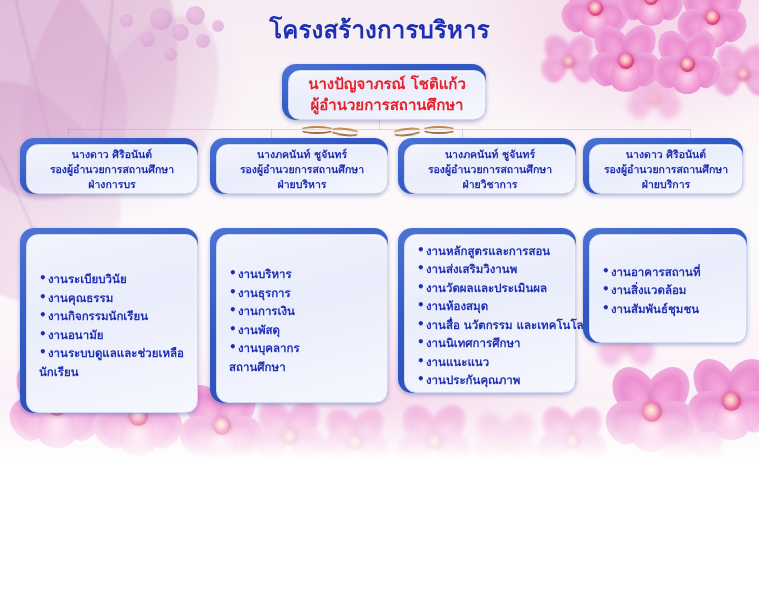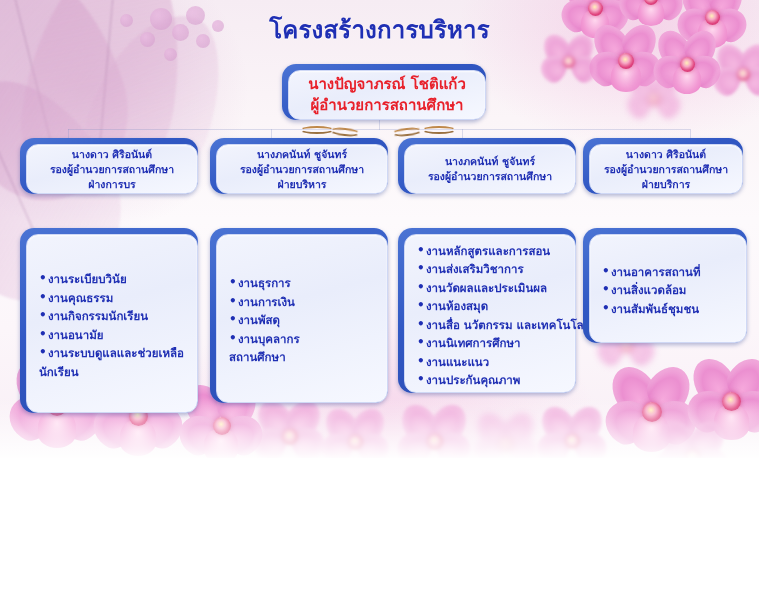--- a/index.html
+++ b/index.html
@@ -380,6 +380,7 @@
     <div class="face">
       <div class="dep-line">นางภคนันท์  ชูจันทร์</div>
       <div class="dep-line">รองผู้อำนวยการสถานศึกษา</div>
+      <div class="dep-line">ฝ่ายวิชาการ</div>
     </div>
   </div>
 

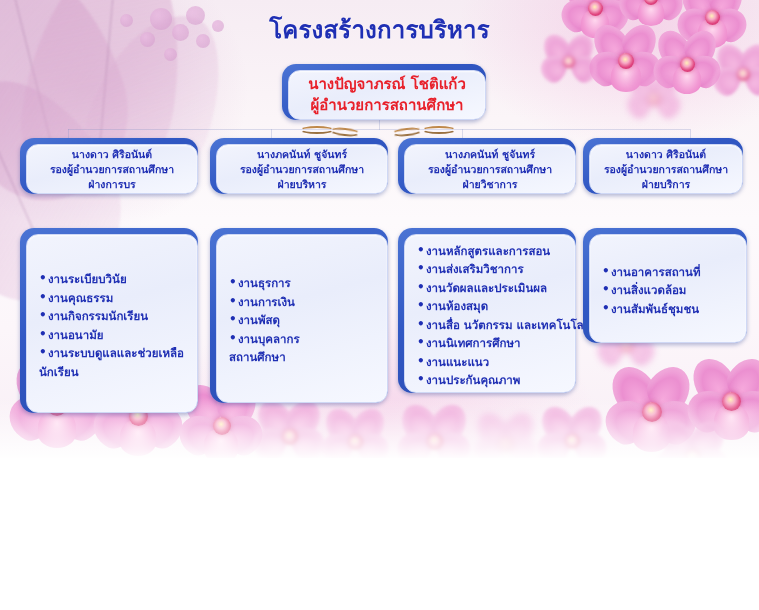--- a/index.html
+++ b/index.html
@@ -408,6 +408,7 @@
   <div class="card" style="left:210px;top:228px;width:178px;height:175px;">
     <div class="plate"></div>
     <div class="face list-face">
+      <div class="list-item">งานบริหาร</div>
       <div class="list-item">งานธุรการ</div>
       <div class="list-item">งานการเงิน</div>
       <div class="list-item">งานพัสดุ</div>

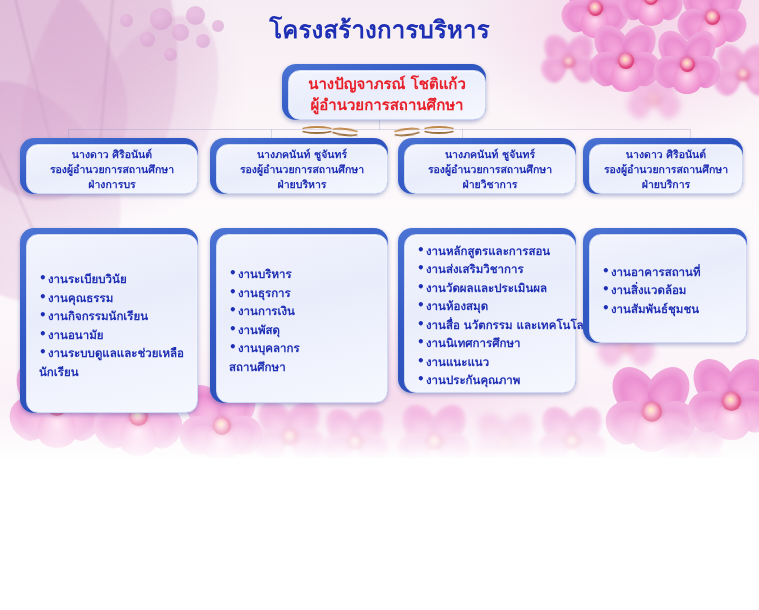--- a/index.html
+++ b/index.html
@@ -421,7 +421,7 @@
     <div class="plate"></div>
     <div class="face list-face">
       <div class="list-item">งานหลักสูตรและการสอน</div>
-      <div class="list-item">งานส่งเสริมวิชาการ</div>
+      <div class="list-item">งานส่งเสริมวิงานพ</div>
       <div class="list-item">งานวัดผลและประเมินผล</div>
       <div class="list-item">งานห้องสมุด</div>
       <div class="list-item">งานสื่อ นวัตกรรม และเทคโนโลยี</div>

